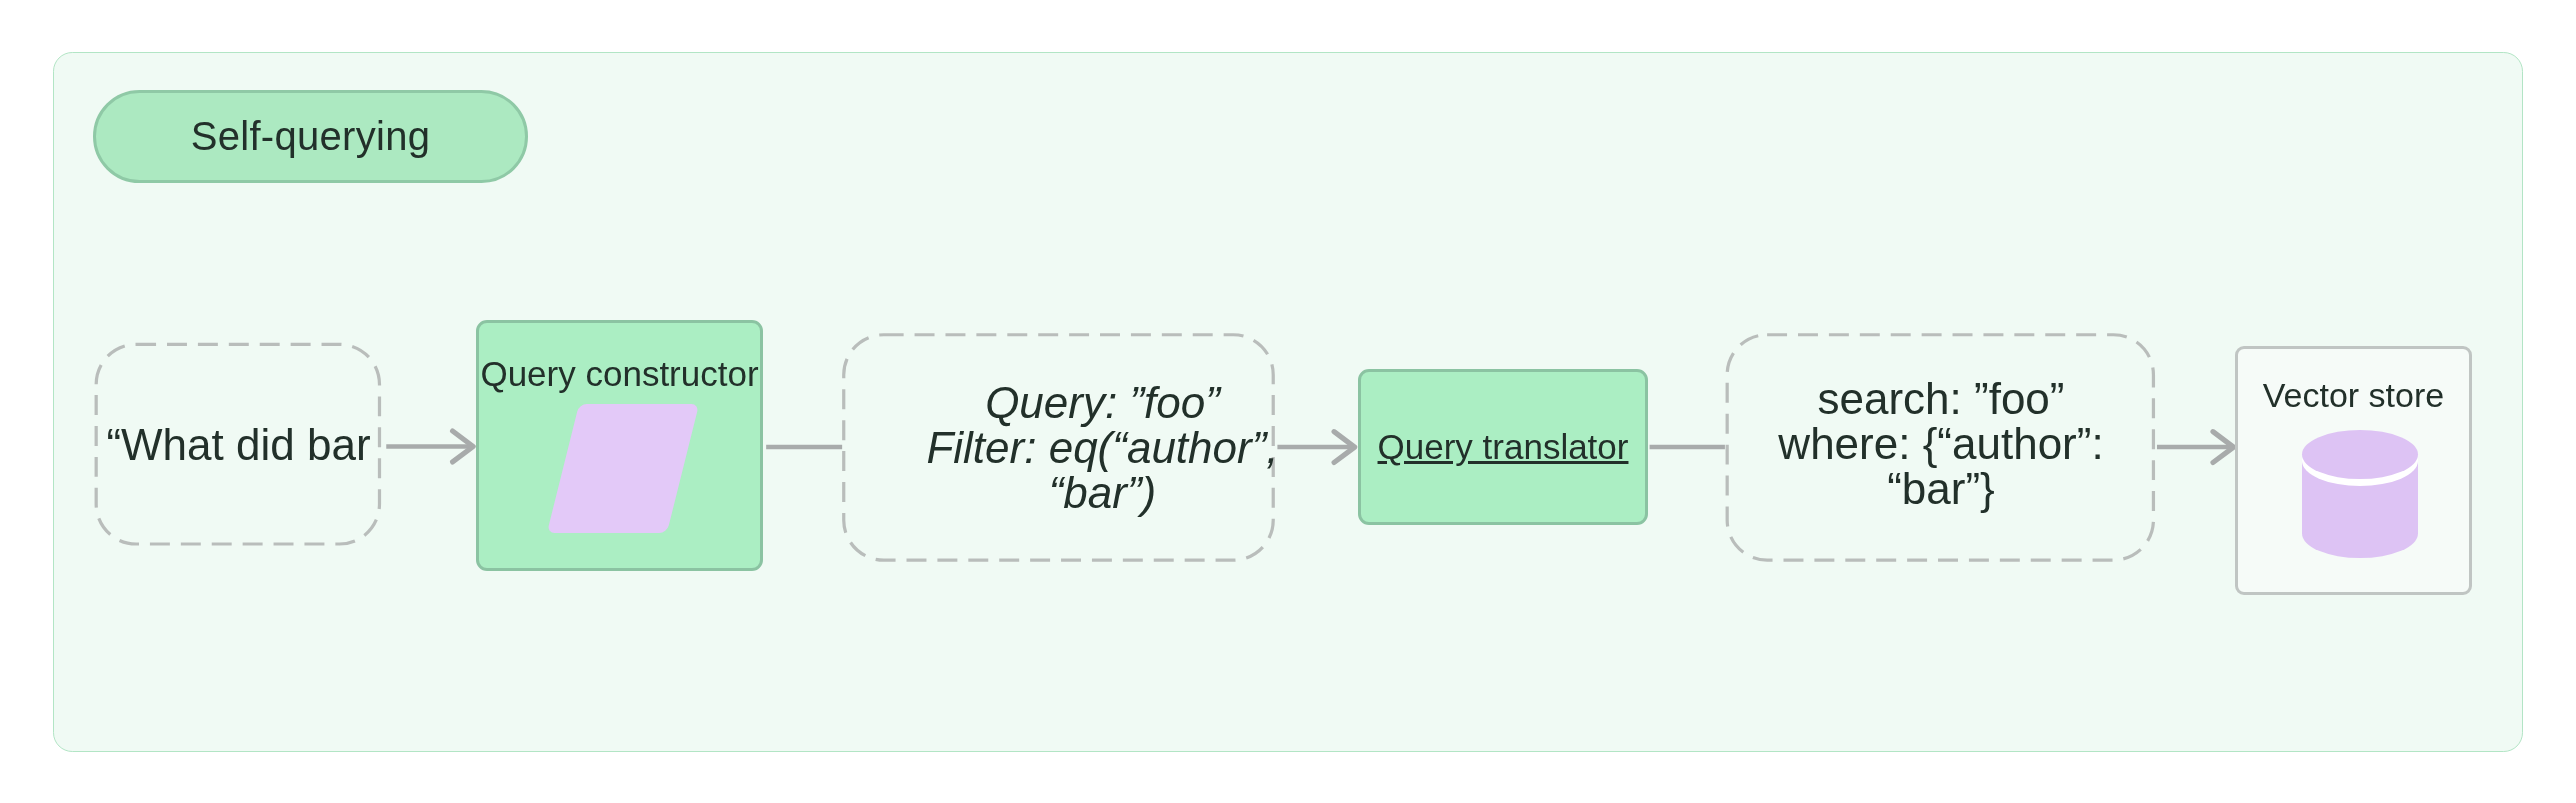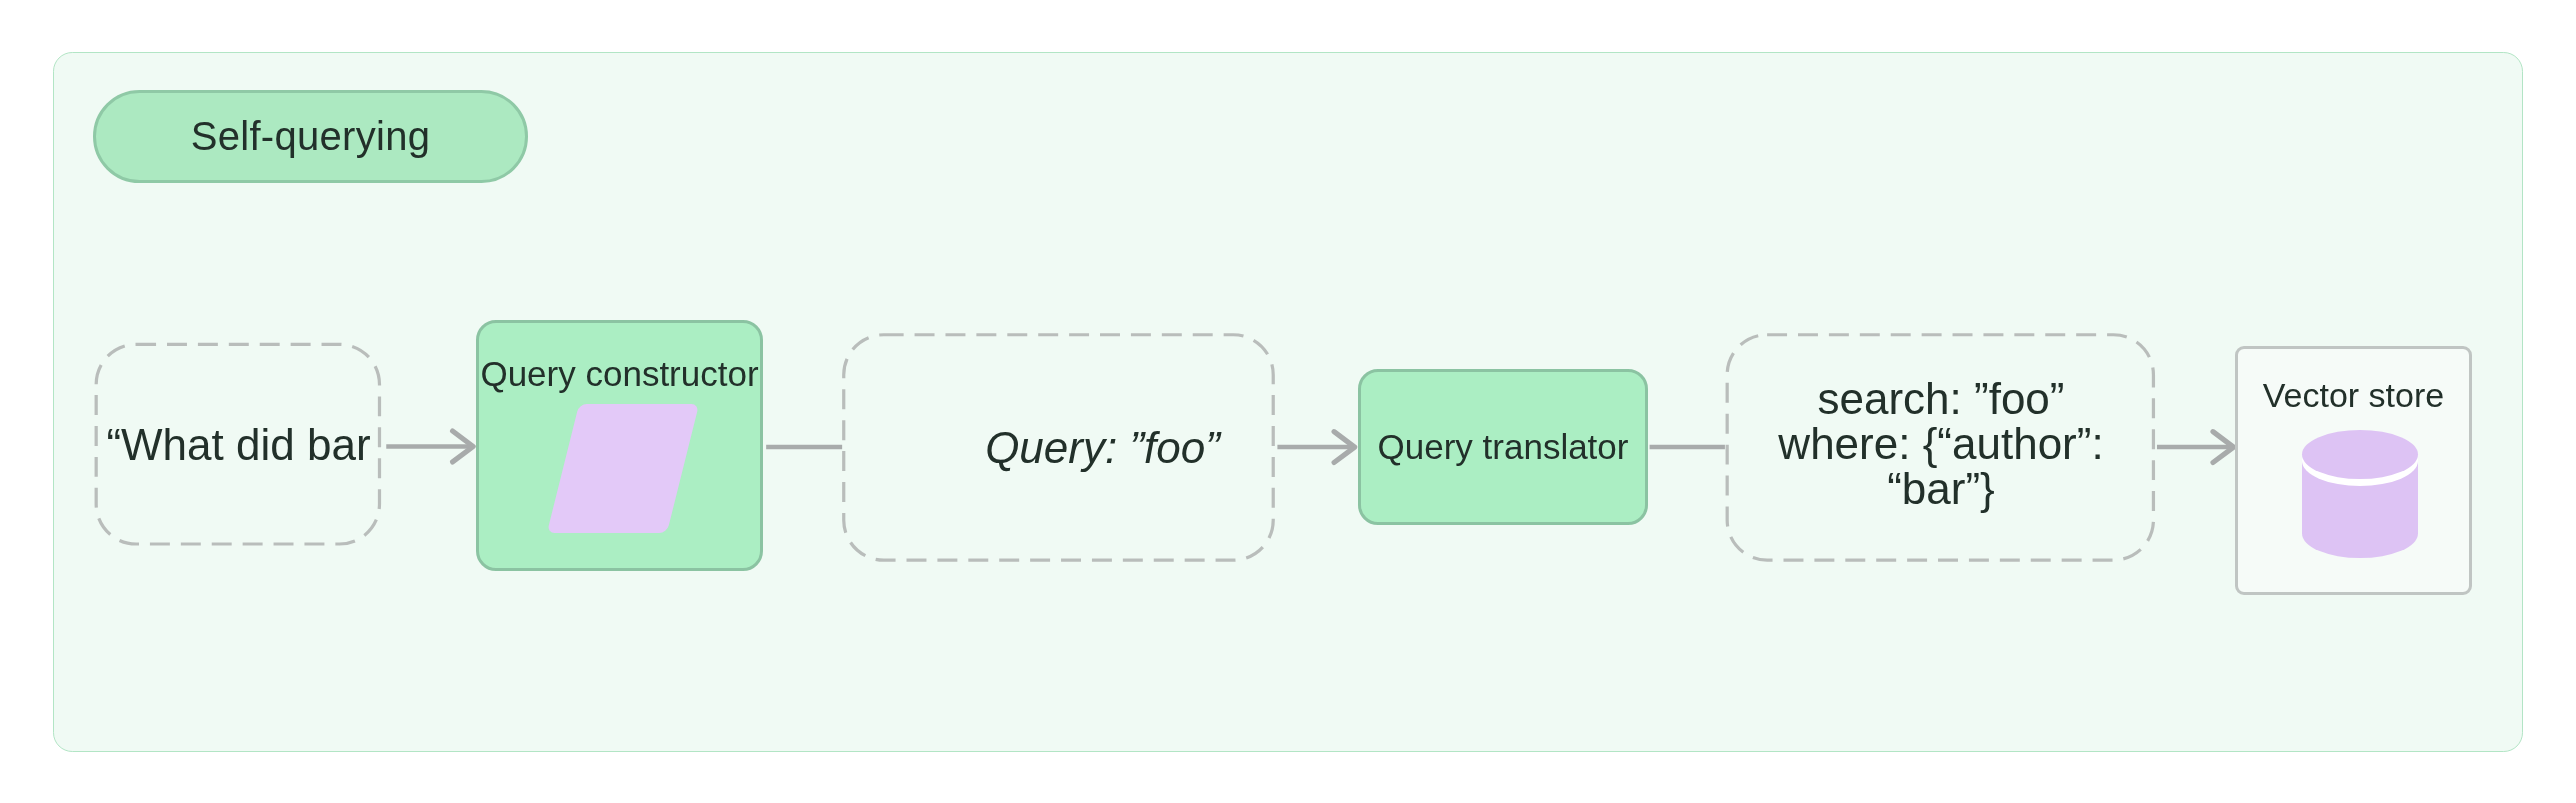--- a/index.html
+++ b/index.html
@@ -49,7 +49,7 @@
   }
   .green-node{
     position:absolute;background:var(--green-fill);
-    border:3.2px solid var(--green-border);border-radius:20px;
+    border:3.2px solid var(--green-border);border-radius:11px;
     font-size:35px;text-align:center;
   }
   .node-title{display:block;}

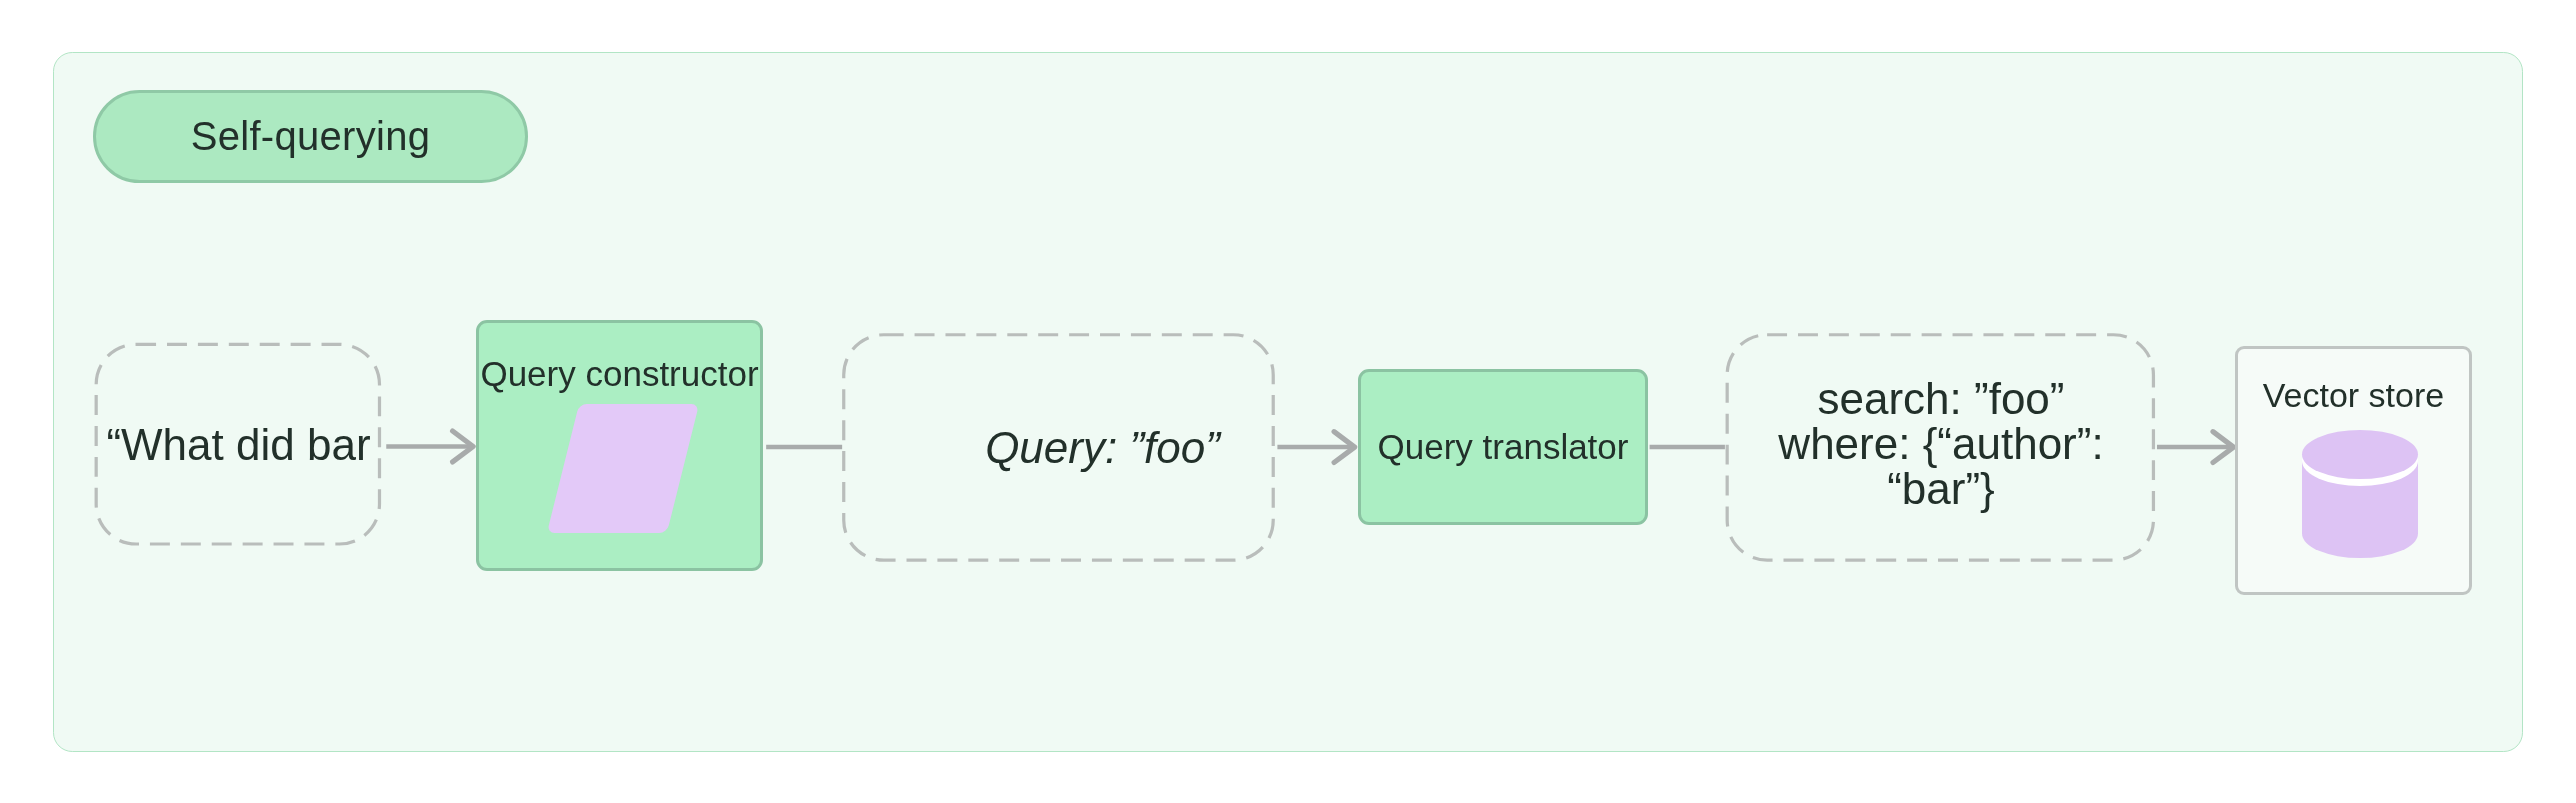--- a/index.html
+++ b/index.html
@@ -121,6 +121,7 @@
 
   <div class="dashed-node" style="left:832px;top:280px;width:433px;height:229px;font-style:italic;">
     <div>Query: ”foo”</div>
+    <div>Filter: eq(“author”, “bar”)</div>
   </div>
 
   <div class="green-node" style="left:1304px;top:316px;width:290px;height:156px;">

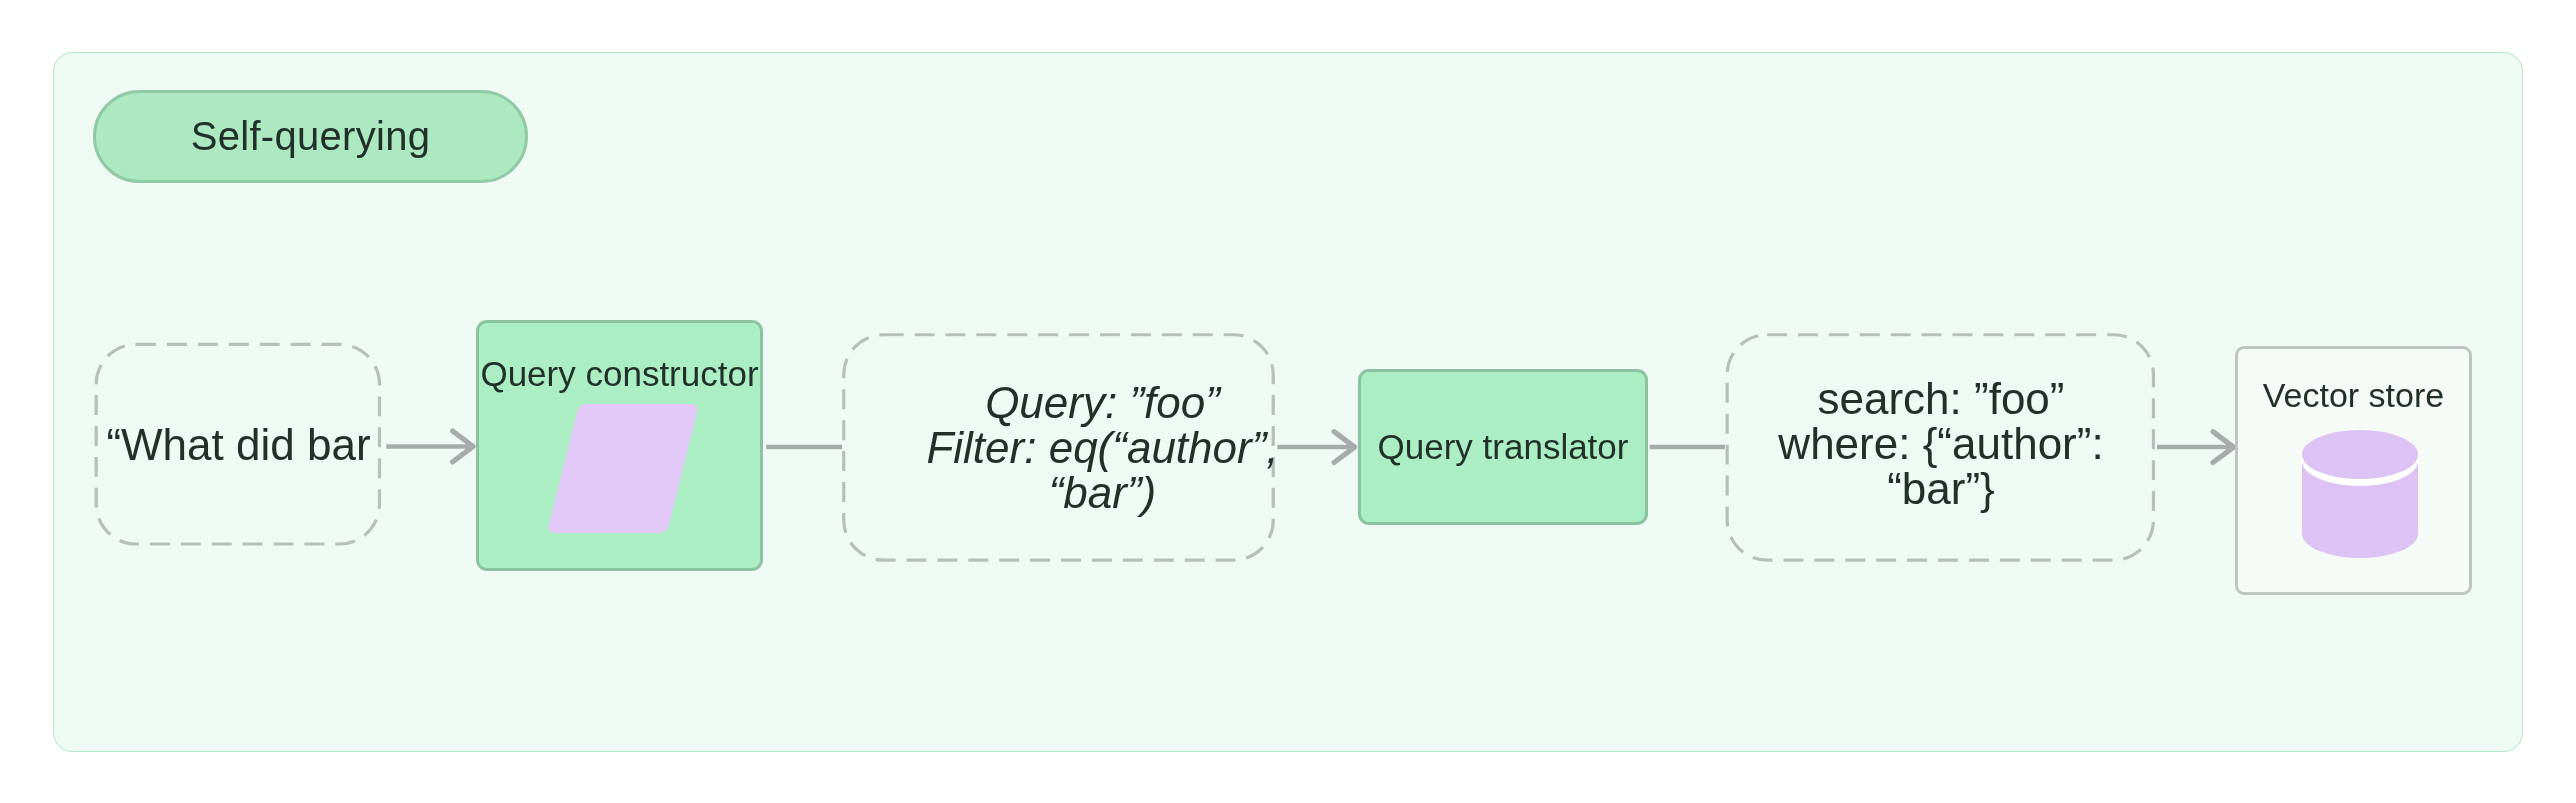--- a/index.html
+++ b/index.html
@@ -124,7 +124,7 @@
     <div>Filter: eq(“author”, “bar”)</div>
   </div>
 
-  <div class="green-node" style="left:1304px;top:316px;width:290px;height:156px;">
+  <div class="green-node" style="left:1304px;top:316px;width:290px;height:156px;text-decoration:underline;">
     <span class="solid-node-label">Query translator</span>
   </div>
 

